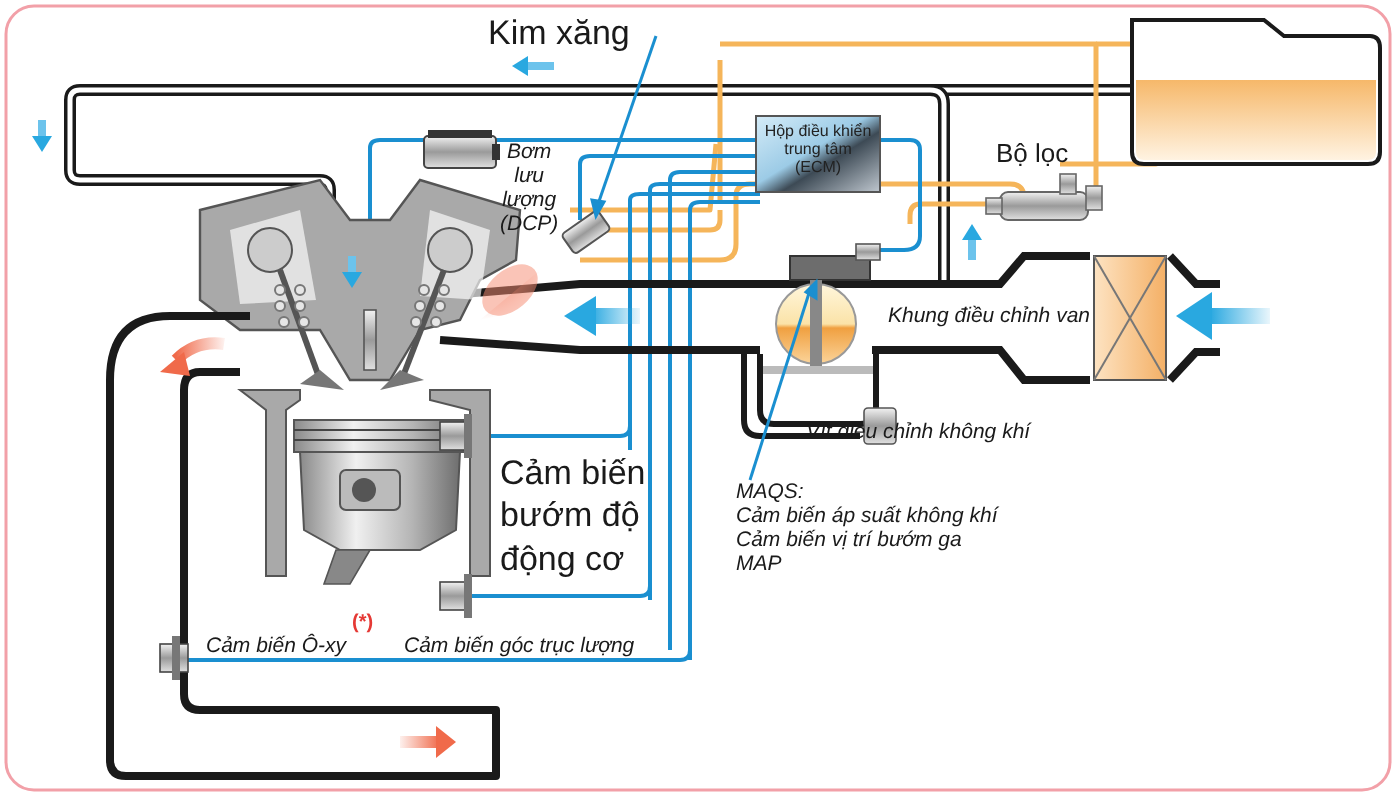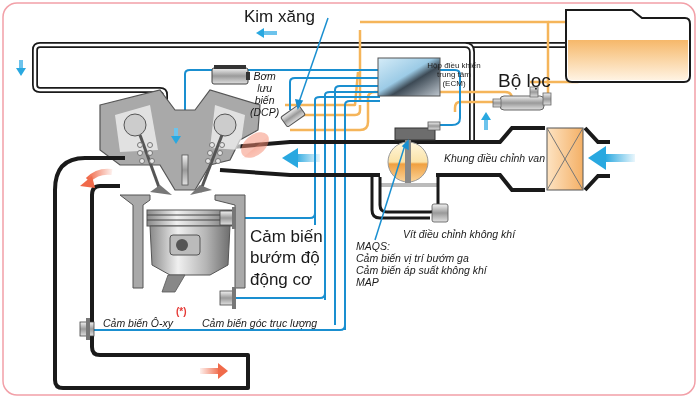--- a/index.html
+++ b/index.html
@@ -10,7 +10,7 @@
   .lbl-sm { font-size:10.5px;font-style:italic; }
   .lbl-lg { font-size:17px; }
   .lbl-center { text-align:center; }
-  .ecm-text { position:absolute; left:380px; top:62px; width:58px; font-size:8px; text-align:center; color:#222; line-height:1.1; white-space:normal;padding-left:45px; }
+  .ecm-text { position:absolute; left:380px; top:62px; width:58px; font-size:8px; text-align:center; color:#222; line-height:1.1; white-space:normal; }
   .star { position:absolute; color:#e53935; font-size:10px; font-weight:bold; }
 </style>
 </head>

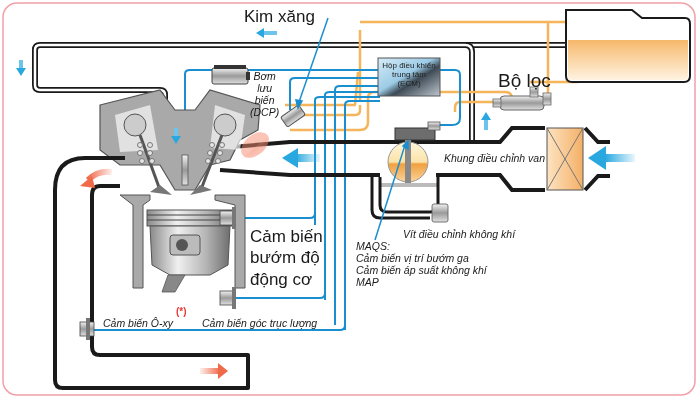--- a/index.html
+++ b/index.html
@@ -293,7 +293,7 @@
   <div>(DCP)</div>
 </div>
 
-<div class="lbl lbl-md" style="left:498px; top:70px; font-size:19px;">Bộ lọc</div>
+<div class="lbl lbl-md" style="left:498px; top:70px; font-size:13px;">Bộ lọc</div>
 
 <div class="lbl lbl-sm" style="left:432px; top:152px;padding-left:12px;">Khung điều chỉnh van</div>
 

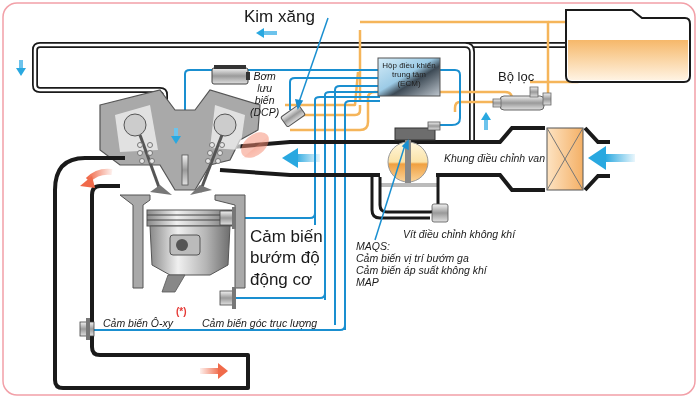--- a/index.html
+++ b/index.html
@@ -289,7 +289,7 @@
 <div class="lbl lbl-sm lbl-center" style="left:250px; top:70px;">
   <div>Bơm</div>
   <div>lưu</div>
-  <div>biến</div>
+  <div>lượng</div>
   <div>(DCP)</div>
 </div>
 

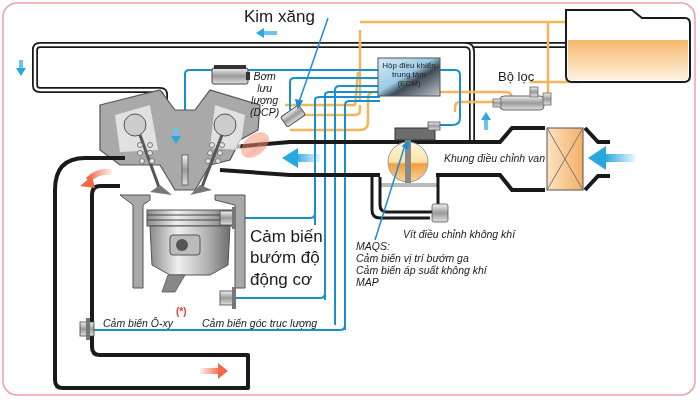--- a/index.html
+++ b/index.html
@@ -297,7 +297,7 @@
 
 <div class="lbl lbl-sm" style="left:432px; top:152px;padding-left:12px;">Khung điều chỉnh van</div>
 
-<div class="lbl lbl-sm" style="left:403px; top:228px;">Vít điều chỉnh không khí</div>
+<div class="lbl lbl-sm" style="left:403px; top:210px;">Vít điều chỉnh không khí</div>
 
 <div class="lbl lbl-sm" style="left:356px; top:240px;">
   <div>MAQS:</div>

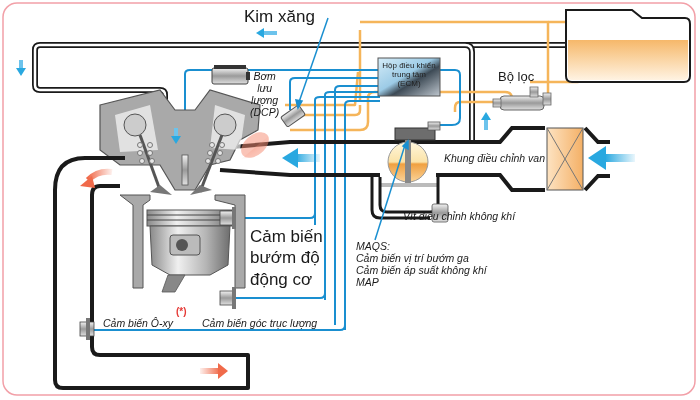--- a/index.html
+++ b/index.html
@@ -299,7 +299,7 @@
 
 <div class="lbl lbl-sm" style="left:403px; top:210px;">Vít điều chỉnh không khí</div>
 
-<div class="lbl lbl-sm" style="left:356px; top:240px;">
+<div class="lbl lbl-sm" style="left:368px; top:240px;">
   <div>MAQS:</div>
   <div>Cảm biến vị trí bướm ga</div>
   <div>Cảm biến áp suất không khí</div>

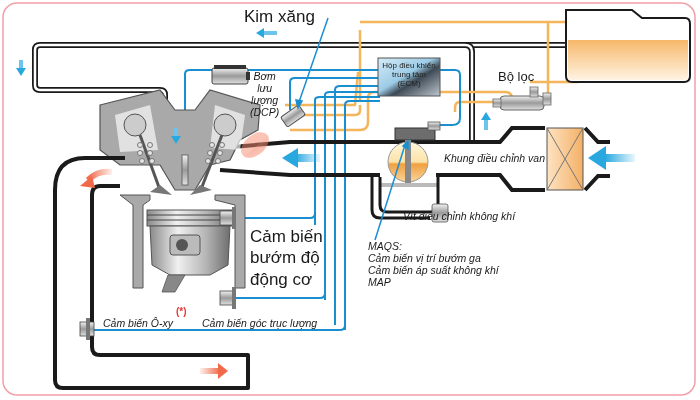--- a/index.html
+++ b/index.html
@@ -301,8 +301,8 @@
 
 <div class="lbl lbl-sm" style="left:368px; top:240px;">
   <div>MAQS:</div>
+  <div>Cảm biến áp suất không khí</div>
   <div>Cảm biến vị trí bướm ga</div>
-  <div>Cảm biến áp suất không khí</div>
   <div>MAP</div>
 </div>
 

